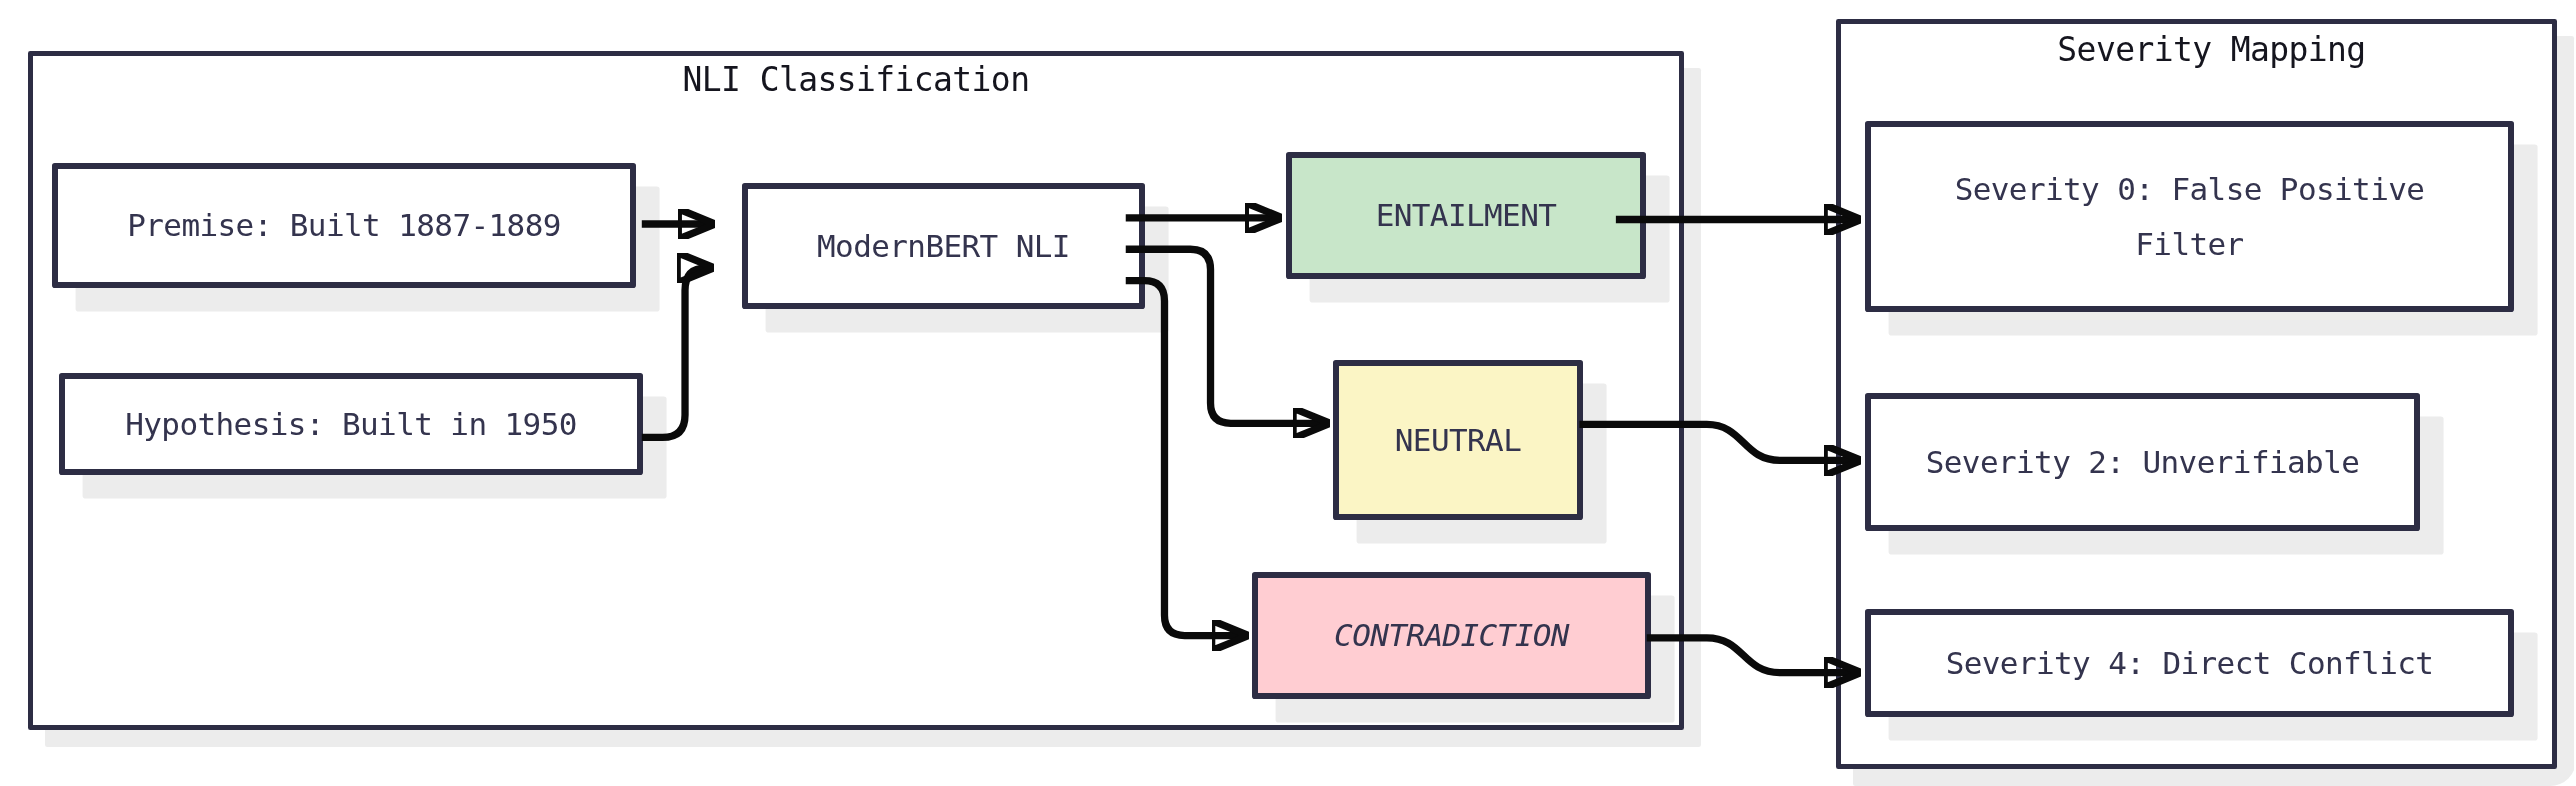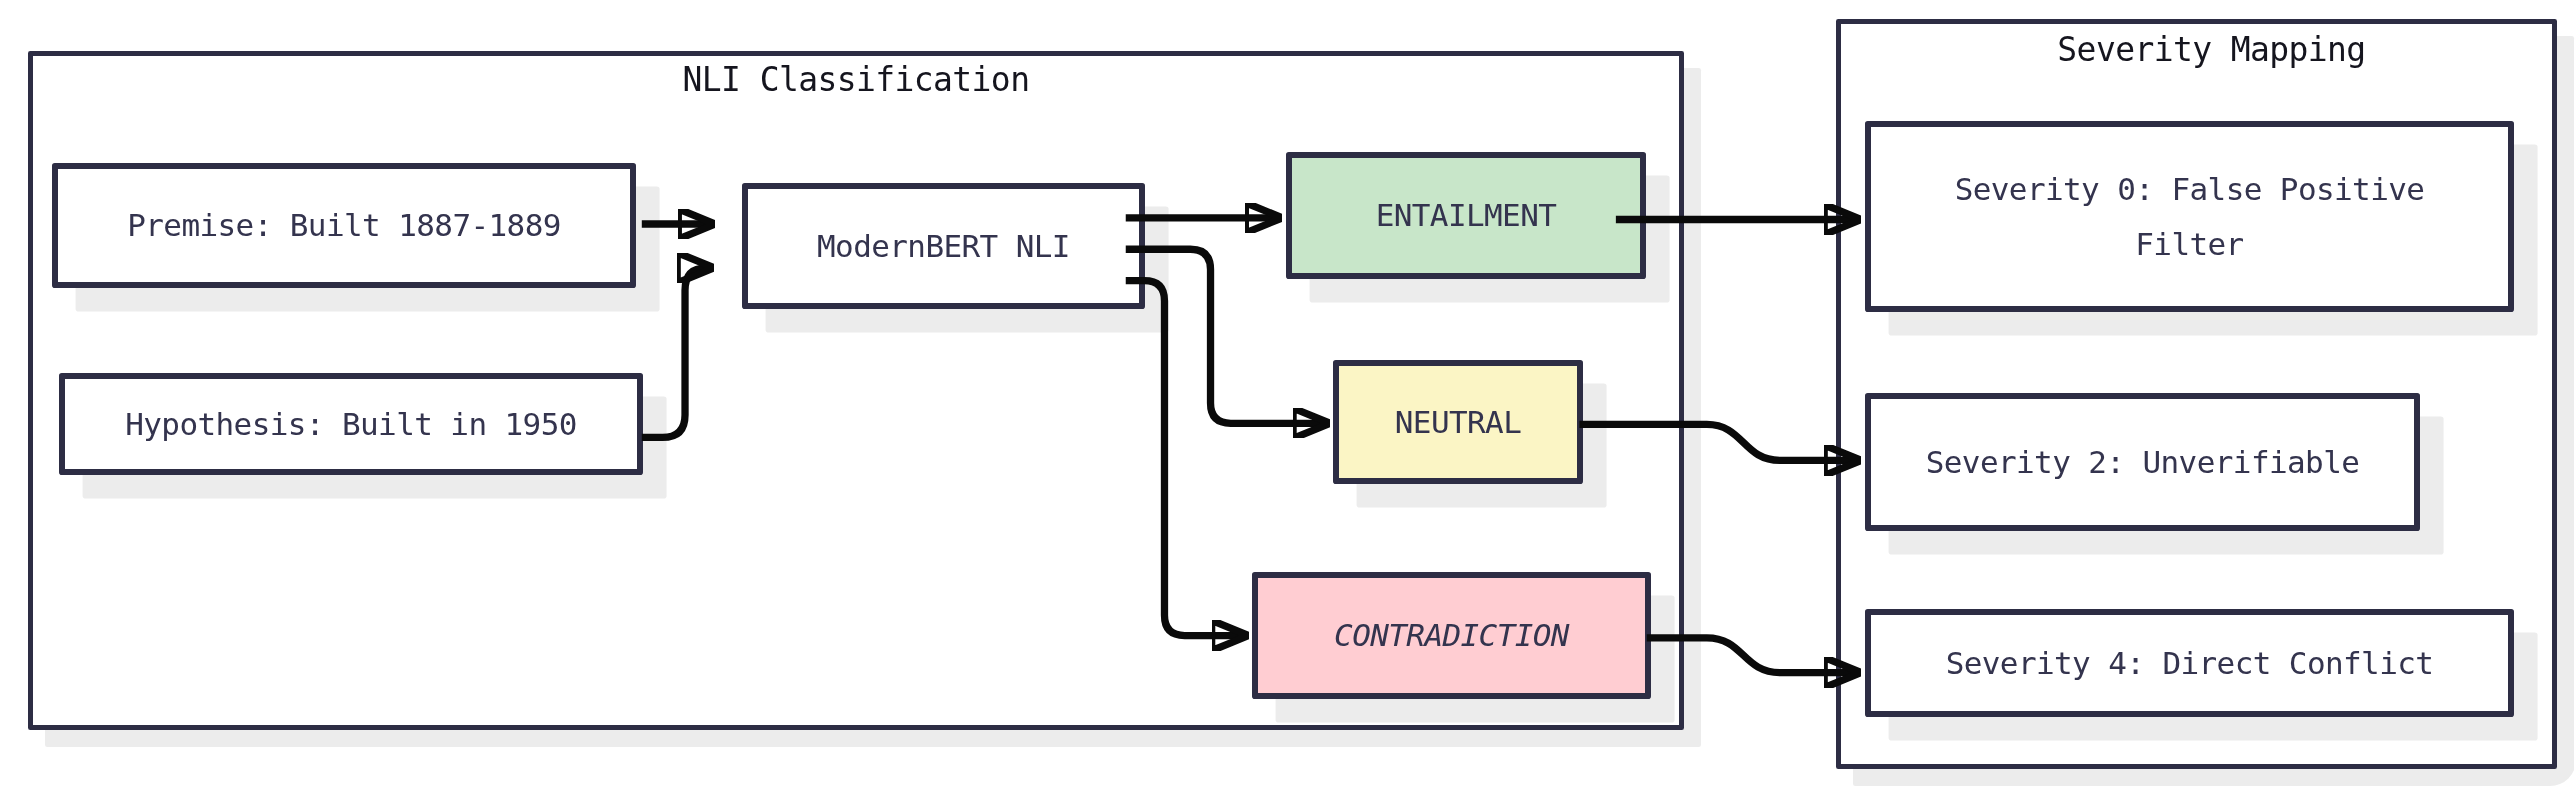--- a/index.html
+++ b/index.html
@@ -73,7 +73,7 @@
   #n-hypothesis    { left: 59px;  top: 373px;  width: 584px; height: 102px; justify-content: center; }
   #n-model         { left: 725px; top: 183px;  width: 403px;  height: 126px; margin-left: 17px; }
   #n-entailment    { left: 1286px; top: 152px;  width: 360px;  height: 127px; background: var(--green); }
-  #n-neutral       { left: 1333px; top: 360px;  width: 250px;  height: 124px; background: var(--yellow); }
+  #n-neutral       { left: 1333px; top: 360px;  width: 250px;  height: 160px; background: var(--yellow); }
   #n-contradiction { left: 1252px; top: 572px; width: 399px;  height: 127px; background: var(--pink); font-style: italic; }
   #n-severity0     { left: 1865px; top: 121px;  width: 649px; height: 191px; text-align: center; }
   #n-severity2     { left: 1865px; top: 393px;  width: 555px;  height: 138px; }

